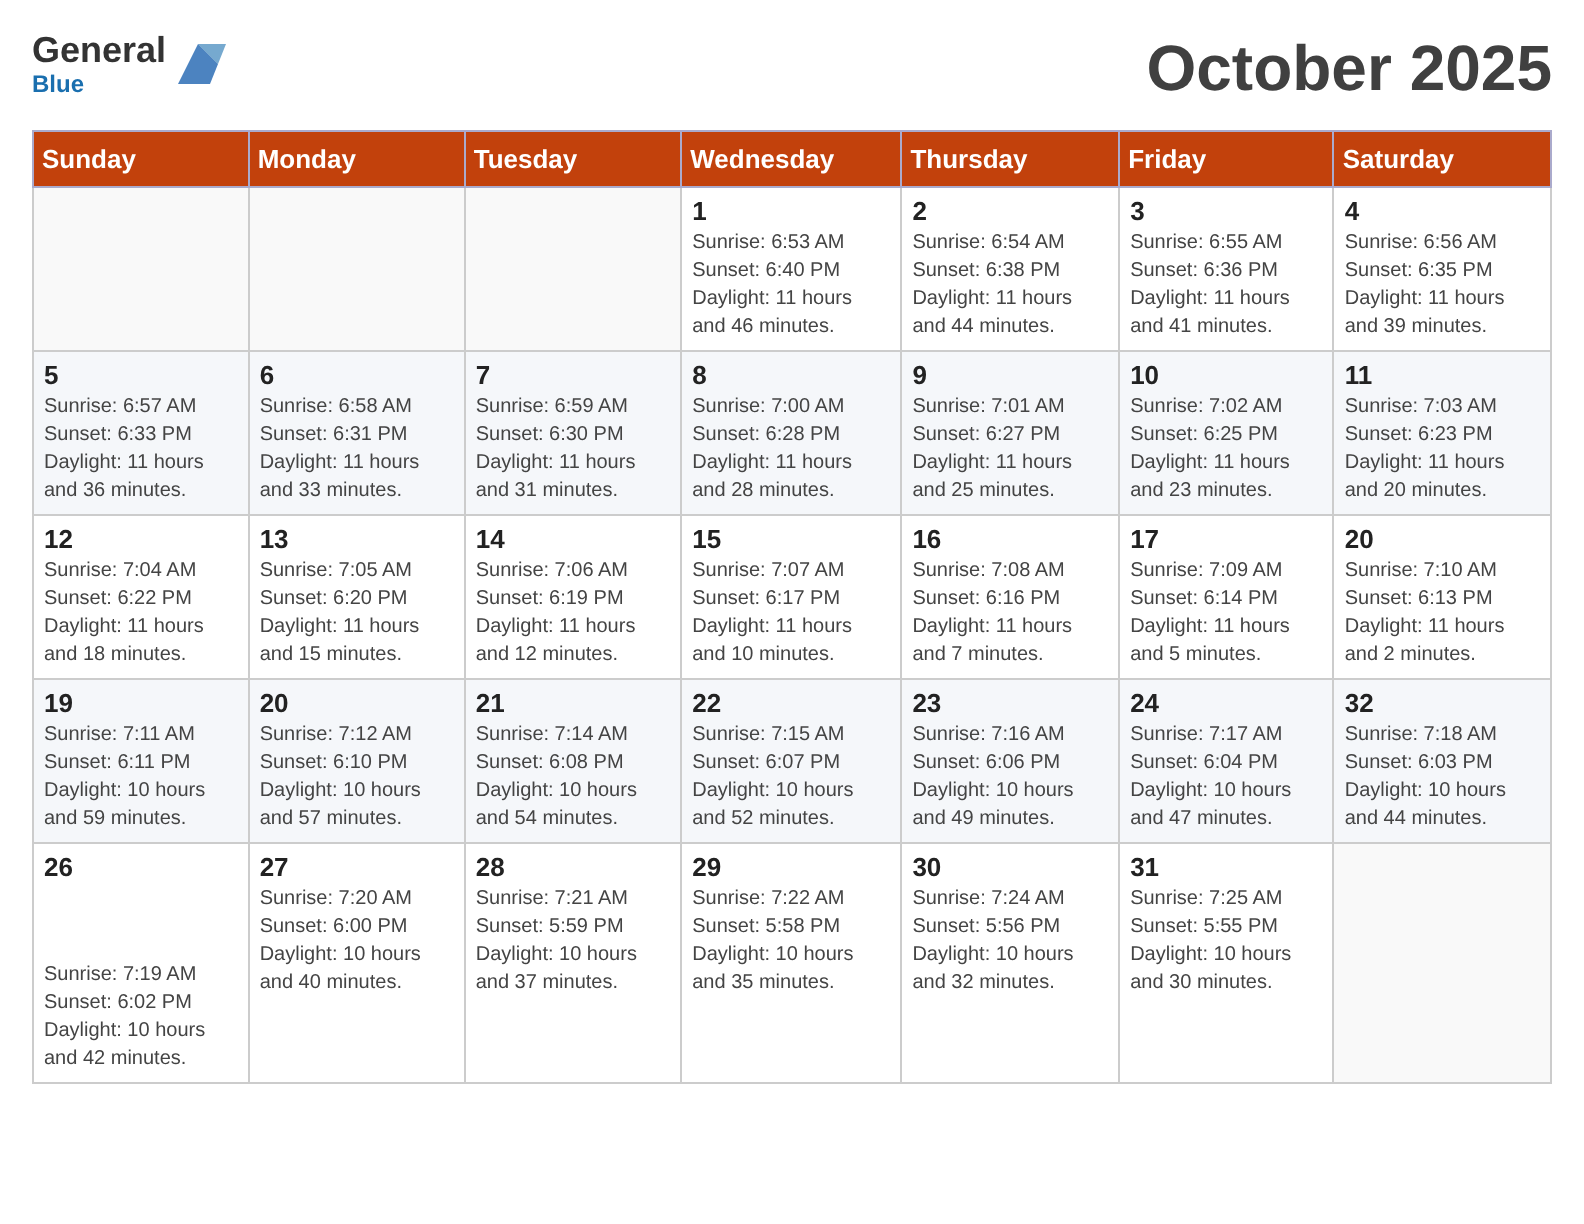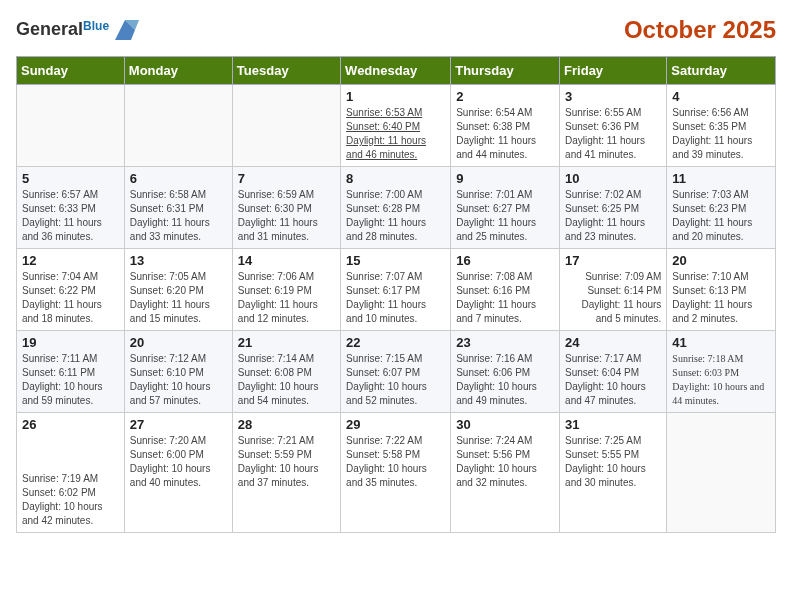--- a/index.html
+++ b/index.html
@@ -22,7 +22,7 @@
     }
     .logo-text {
       display: flex;
-      flex-direction: row;
+      flex-direction: column;
       line-height: 1.1;
     }
     .logo-general {

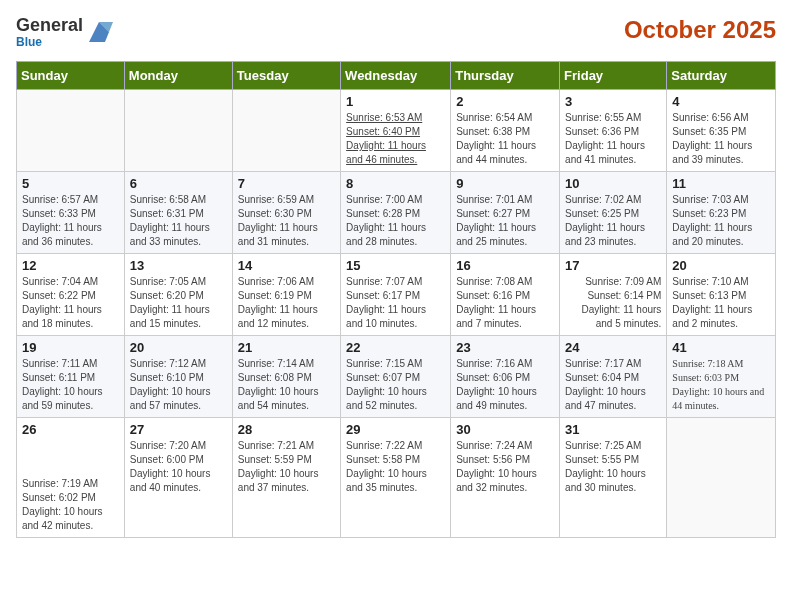--- a/index.html
+++ b/index.html
@@ -44,9 +44,9 @@
       text-align: right;
     }
     .month-title {
-      font-size: 24px;
+      font-size: 32px;
       font-weight: bold;
-      color: #c2410c;
+      color: #404040;
     }
     .location {
       font-size: 15px;

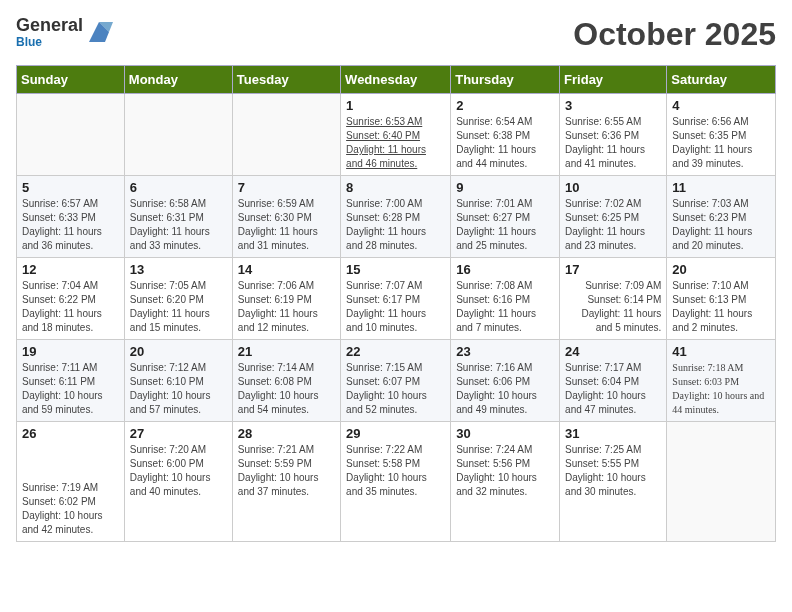--- a/index.html
+++ b/index.html
@@ -58,7 +58,7 @@
       border: 1px solid #ccc;
     }
     .calendar th {
-      background-color: #4d7c0f;
+      background-color: #c2410c;
       color: #fff;
       padding: 6px 4px;
       font-size: 13px;

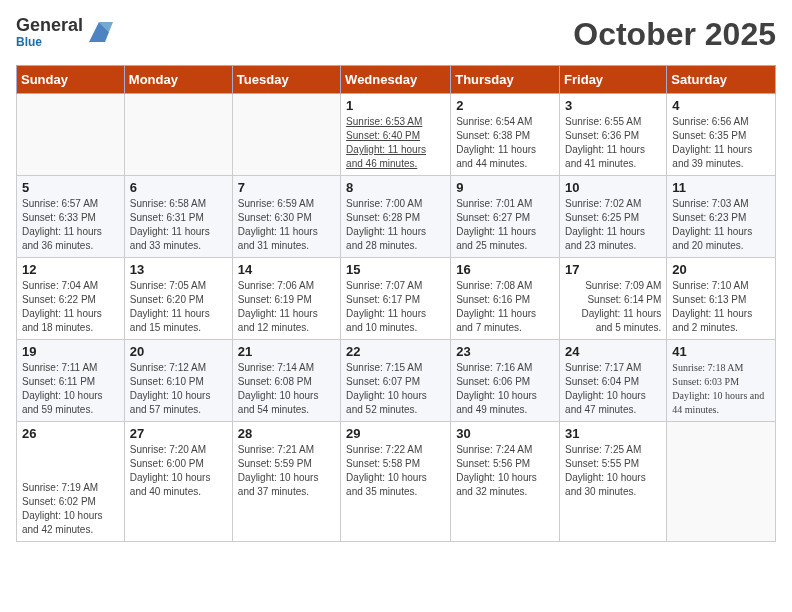--- a/index.html
+++ b/index.html
@@ -134,7 +134,7 @@
         <td class="empty"></td>
         <td>
           <div class="day-number">1</div>
-          <div class="day-info" style="white-space: pre-line; text-decoration: underline;">Sunrise: 6:53 AM
+          <div class="day-info" style="white-space: pre-line;">Sunrise: 6:53 AM
 Sunset: 6:40 PM
 Daylight: 11 hours and 46 minutes.</div>
         </td>

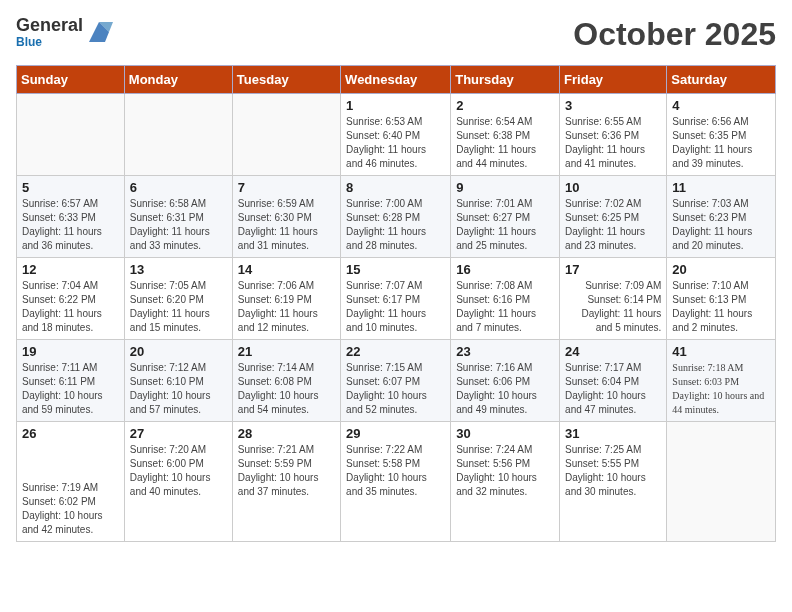--- a/index.html
+++ b/index.html
@@ -234,7 +234,7 @@
         </td>
         <td>
           <div class="day-number">17</div>
-          <div class="day-info" style="white-space: pre-line; text-align: right;">Sunrise: 7:09 AM
+          <div class="day-info" style="white-space: pre-line;">Sunrise: 7:09 AM
 Sunset: 6:14 PM
 Daylight: 11 hours and 5 minutes.</div>
         </td>

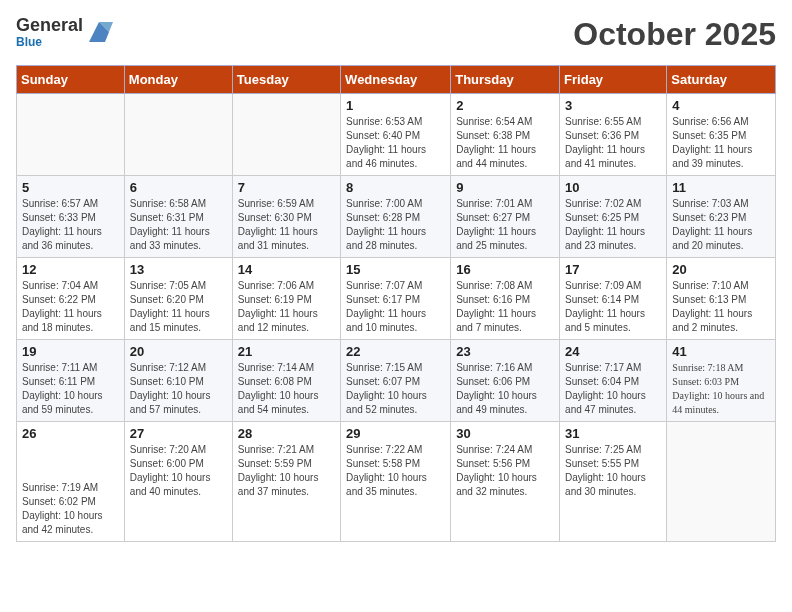--- a/index.html
+++ b/index.html
@@ -283,7 +283,7 @@
 Daylight: 10 hours and 47 minutes.</div>
         </td>
         <td>
-          <div class="day-number">41</div>
+          <div class="day-number">32</div>
           <div class="day-info" style="white-space: pre-line; font-family: Liberation Serif, serif;">Sunrise: 7:18 AM
 Sunset: 6:03 PM
 Daylight: 10 hours and 44 minutes.</div>

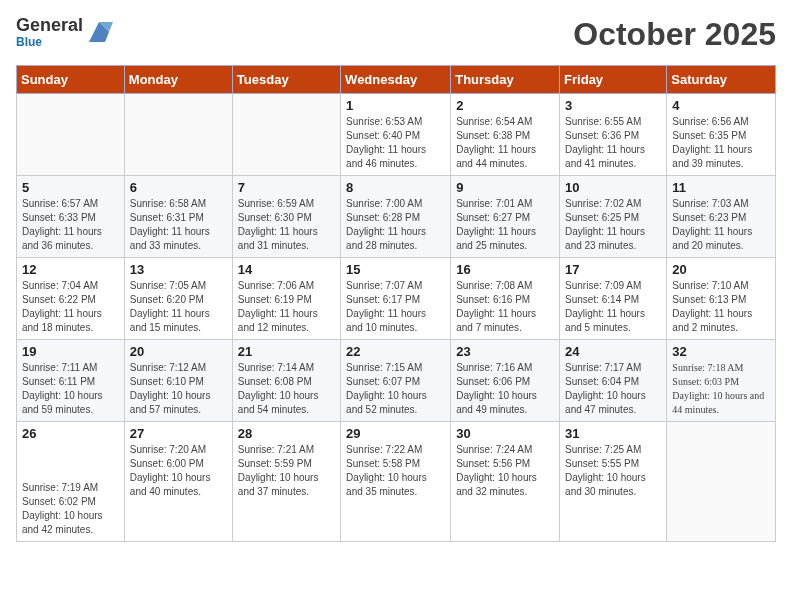--- a/index.html
+++ b/index.html
@@ -284,7 +284,7 @@
         </td>
         <td>
           <div class="day-number">32</div>
-          <div class="day-info" style="white-space: pre-line; font-family: Liberation Serif, serif;">Sunrise: 7:18 AM
+          <div class="day-info" style="white-space: pre-line;">Sunrise: 7:18 AM
 Sunset: 6:03 PM
 Daylight: 10 hours and 44 minutes.</div>
         </td>

